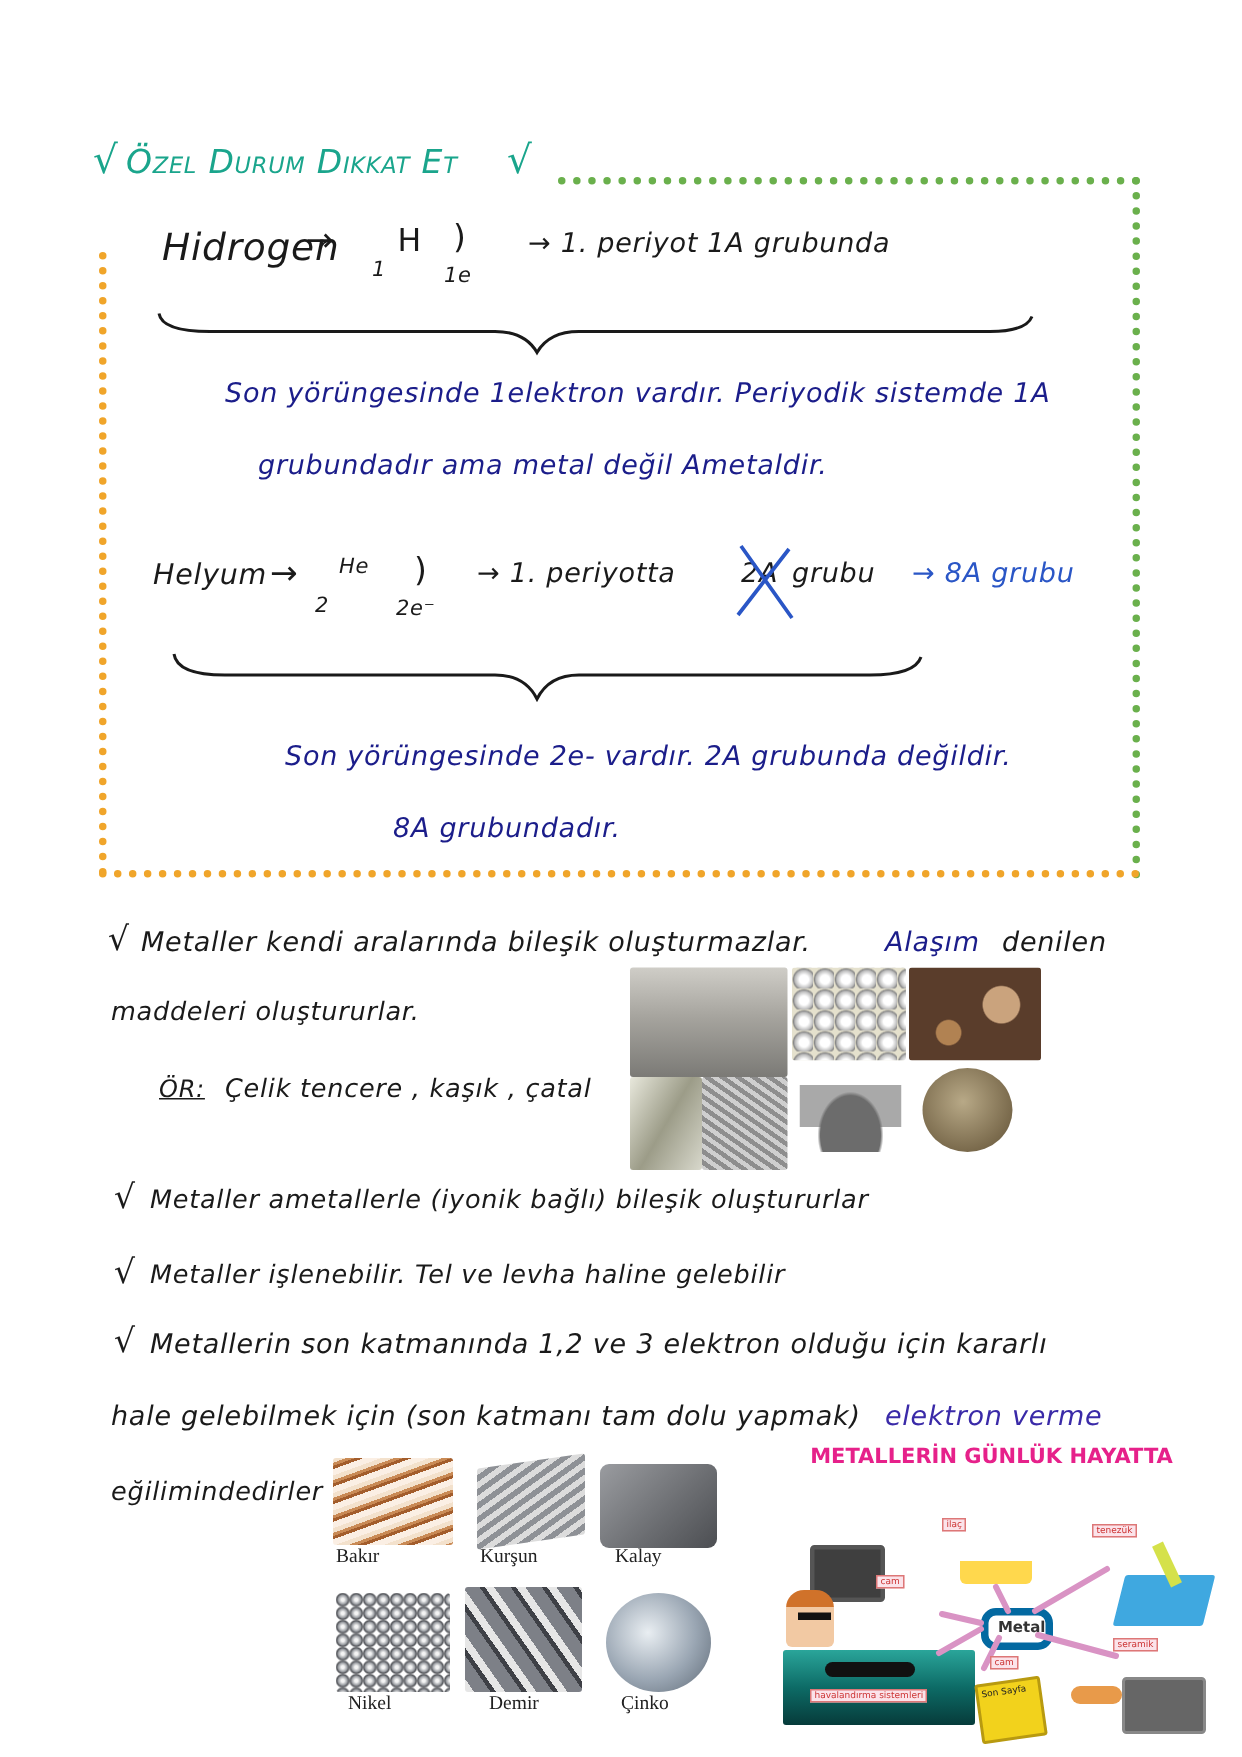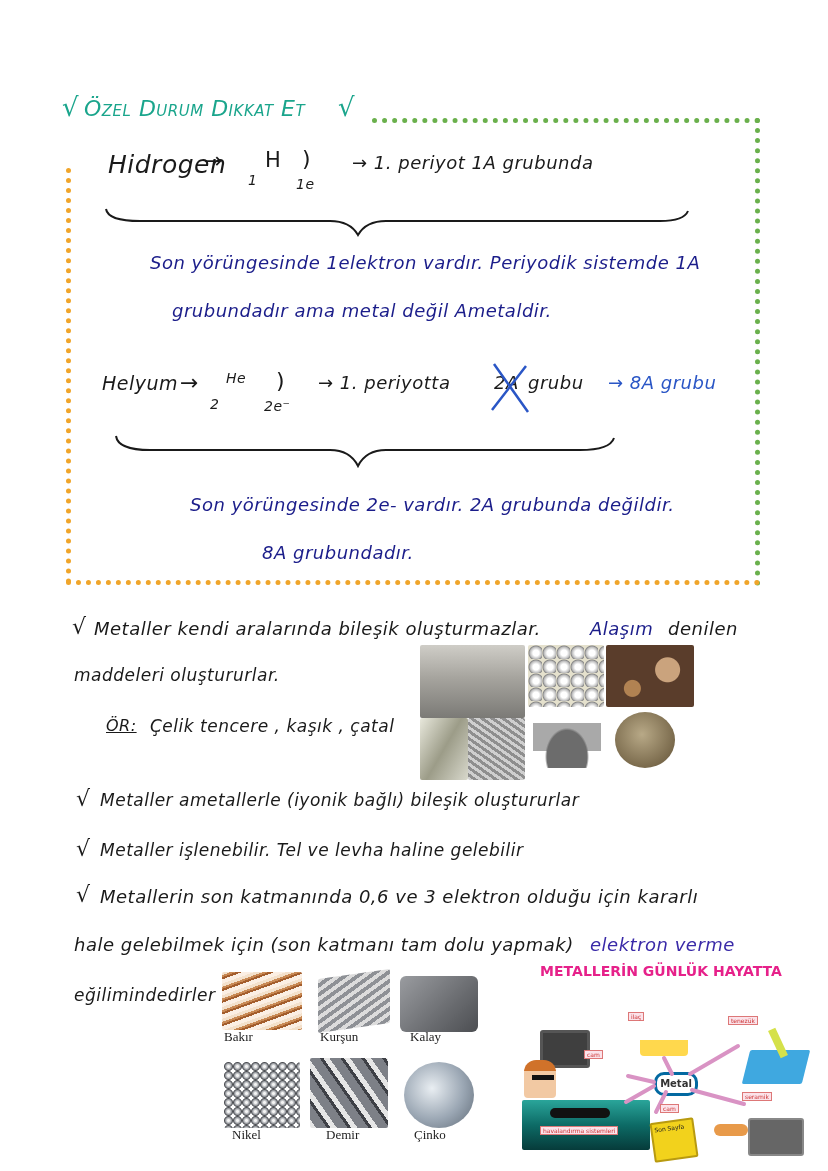--- a/index.html
+++ b/index.html
@@ -103,7 +103,7 @@
 
 <div>
   <span class="hw black" style="left:76px;top:882px;font-size:22px;font-style:normal;">√</span>
-  <span class="hw black" style="left:100px;top:886px;font-size:18px;">Metallerin son katmanında 0,6 ve 3 elektron olduğu için kararlı</span>
+  <span class="hw black" style="left:100px;top:886px;font-size:18px;">Metallerin son katmanında 1,2 ve 3 elektron olduğu için kararlı</span>
   <span class="hw black" style="left:74px;top:934px;font-size:18px;">hale gelebilmek için (son katmanı tam dolu yapmak)</span>
   <span class="hw navy" style="left:590px;top:934px;font-size:18px;color:#3a2aa8;">elektron verme</span>
   <span class="hw black" style="left:74px;top:985px;font-size:17px;">eğilimindedirler</span>

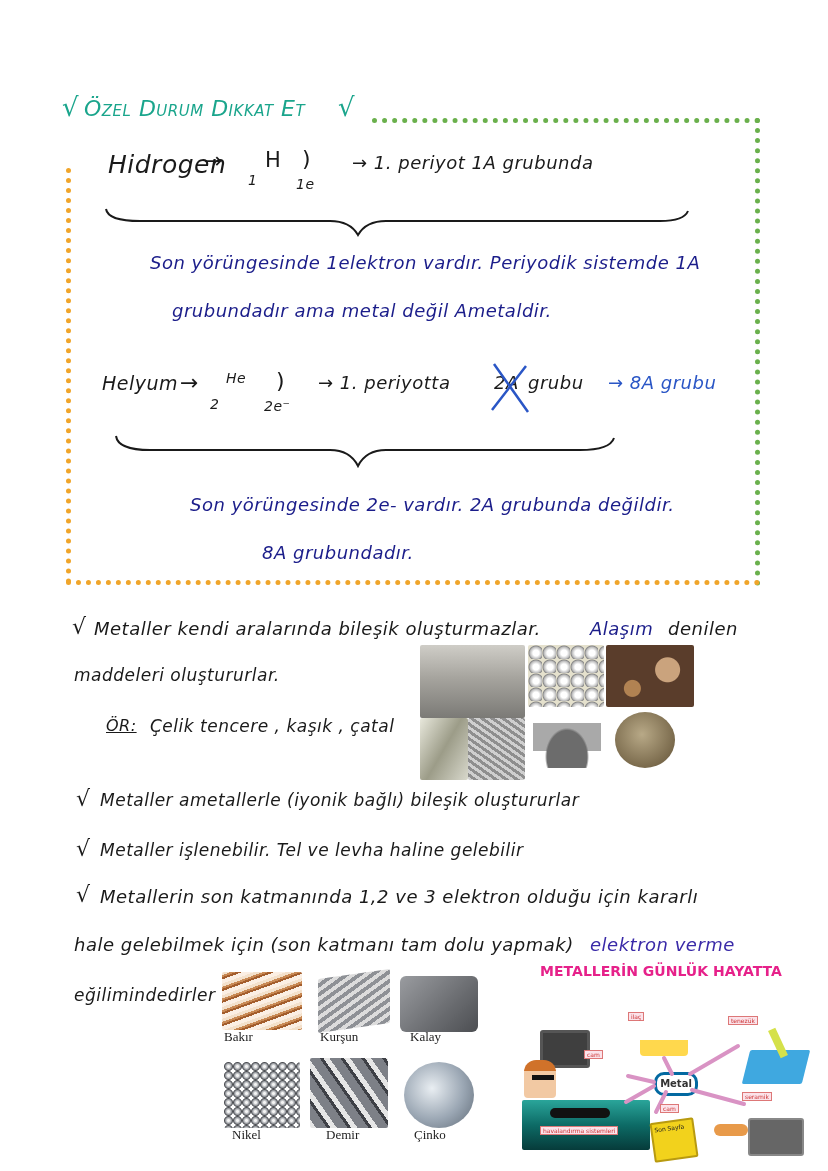--- a/index.html
+++ b/index.html
@@ -150,7 +150,7 @@
   <div style="position:absolute;left:774px;top:1028px;width:8px;height:30px;background:#d5e14a;transform:rotate(-25deg);"></div>
   <div class="tag" style="left:728px;top:1016px;">tenezük</div>
 
-  <div style="position:absolute;left:654px;top:1072px;width:38px;height:18px;border-radius:10px;background:#fff;border:3px solid #0369a1;font-size:10px;font-weight:bold;color:#333;text-align:center;line-height:18px;">Metal</div>
+  <div style="position:absolute;left:654px;top:1072px;width:38px;height:18px;border-radius:10px;background:#fff;border:5px solid #0369a1;font-size:10px;font-weight:bold;color:#333;text-align:right;line-height:18px;">Metal</div>
   <svg style="position:absolute;left:620px;top:1030px;" width="130" height="100">
     <g stroke="#d993c4" stroke-width="4" fill="none" stroke-linecap="round">
       <line x1="52" y1="44" x2="44" y2="28"></line>

